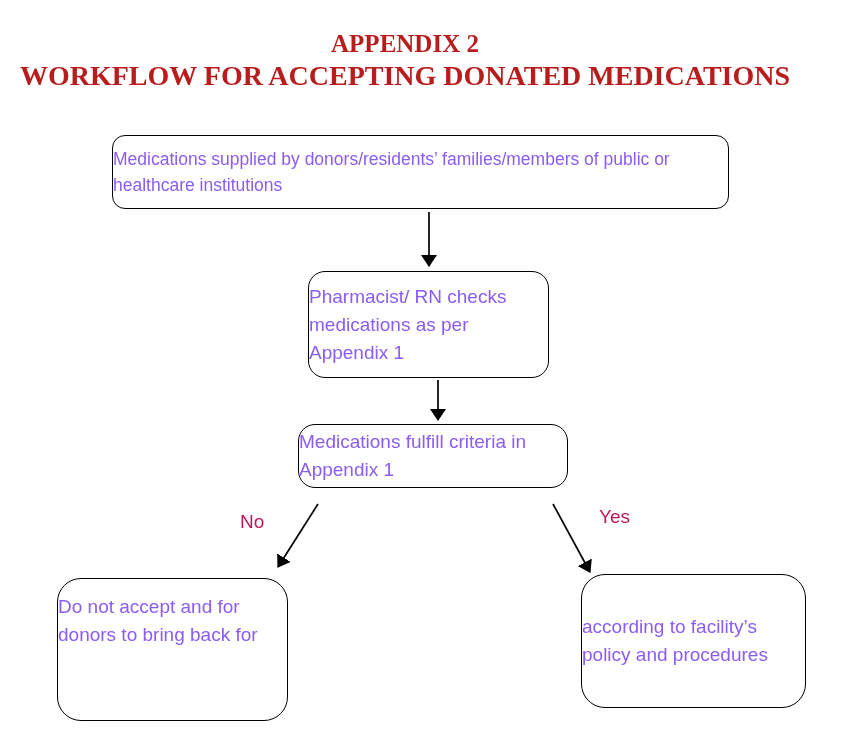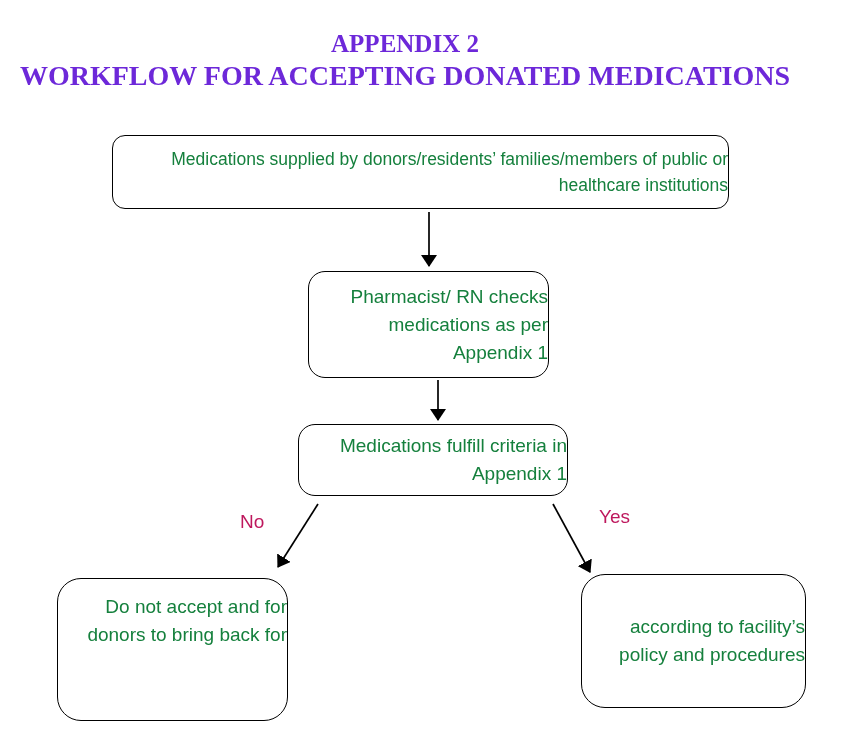--- a/index.html
+++ b/index.html
@@ -22,7 +22,7 @@
     text-align: center;
     font-family: "Liberation Serif", serif;
     font-weight: 700;
-    color: #6d28d9;
+    color: #b91c1c;
     letter-spacing: 0px;
     white-space: nowrap;
   }

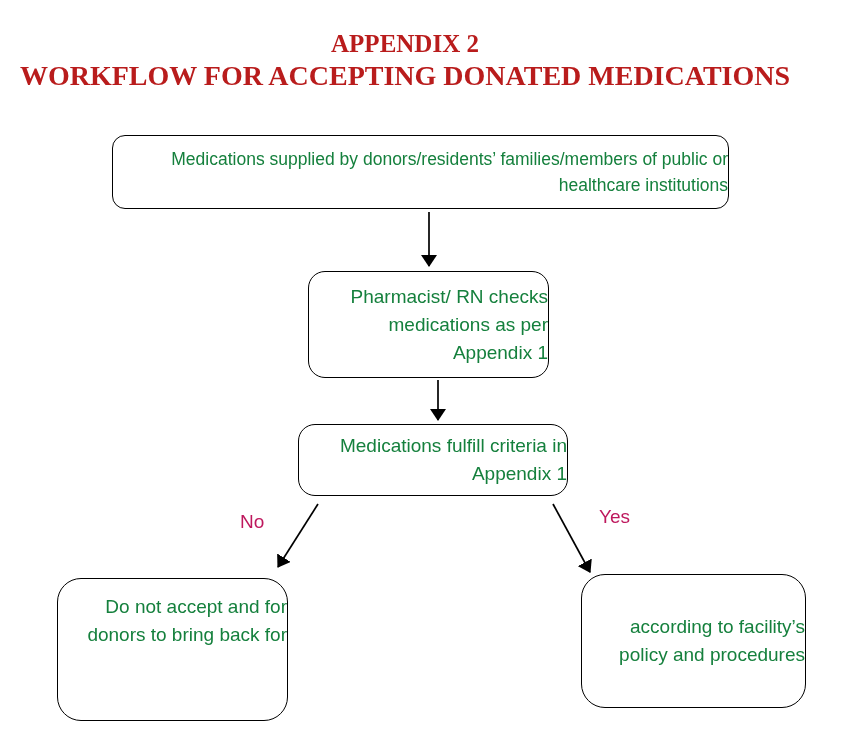--- a/index.html
+++ b/index.html
@@ -45,8 +45,8 @@
     flex-direction: column;
     justify-content: center;
     align-items: center;
-    text-align: right;
-    color: #15803d;
+    text-align: left;
+    color: #8b5cf6;
   }
   .node .nl { display: block; width: 100%; }
 

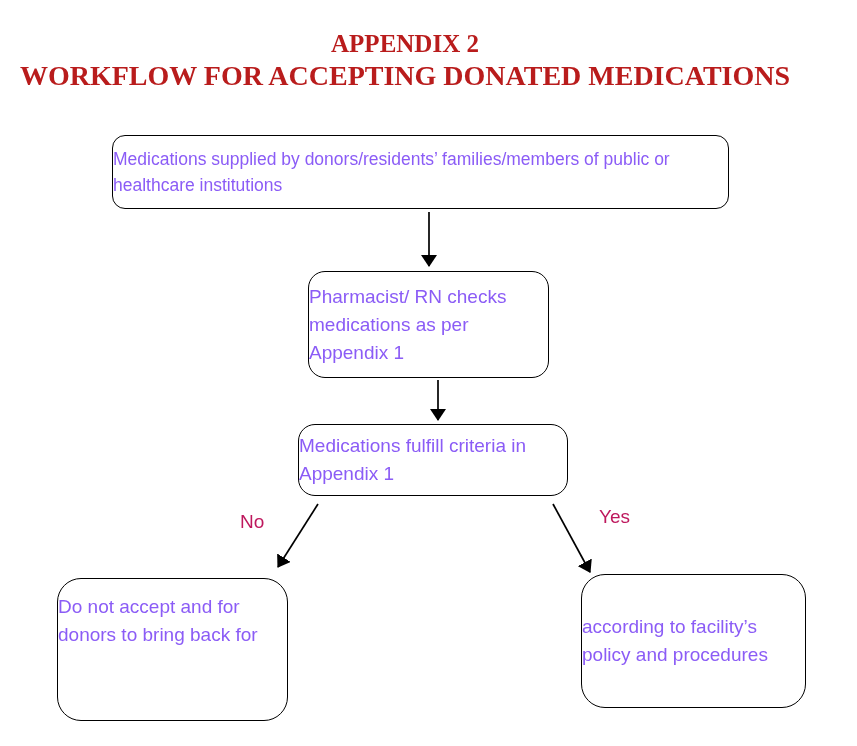--- a/index.html
+++ b/index.html
@@ -61,7 +61,7 @@
     font-size: 19px; line-height: 28px;
   }
   .node-decision {
-    left: 298px; top: 424px; width: 270px; height: 72px;
+    left: 298px; top: 424px; width: 270px; height: 64px;
     border-radius: 17px;
     font-size: 19px; line-height: 28px;
   }

